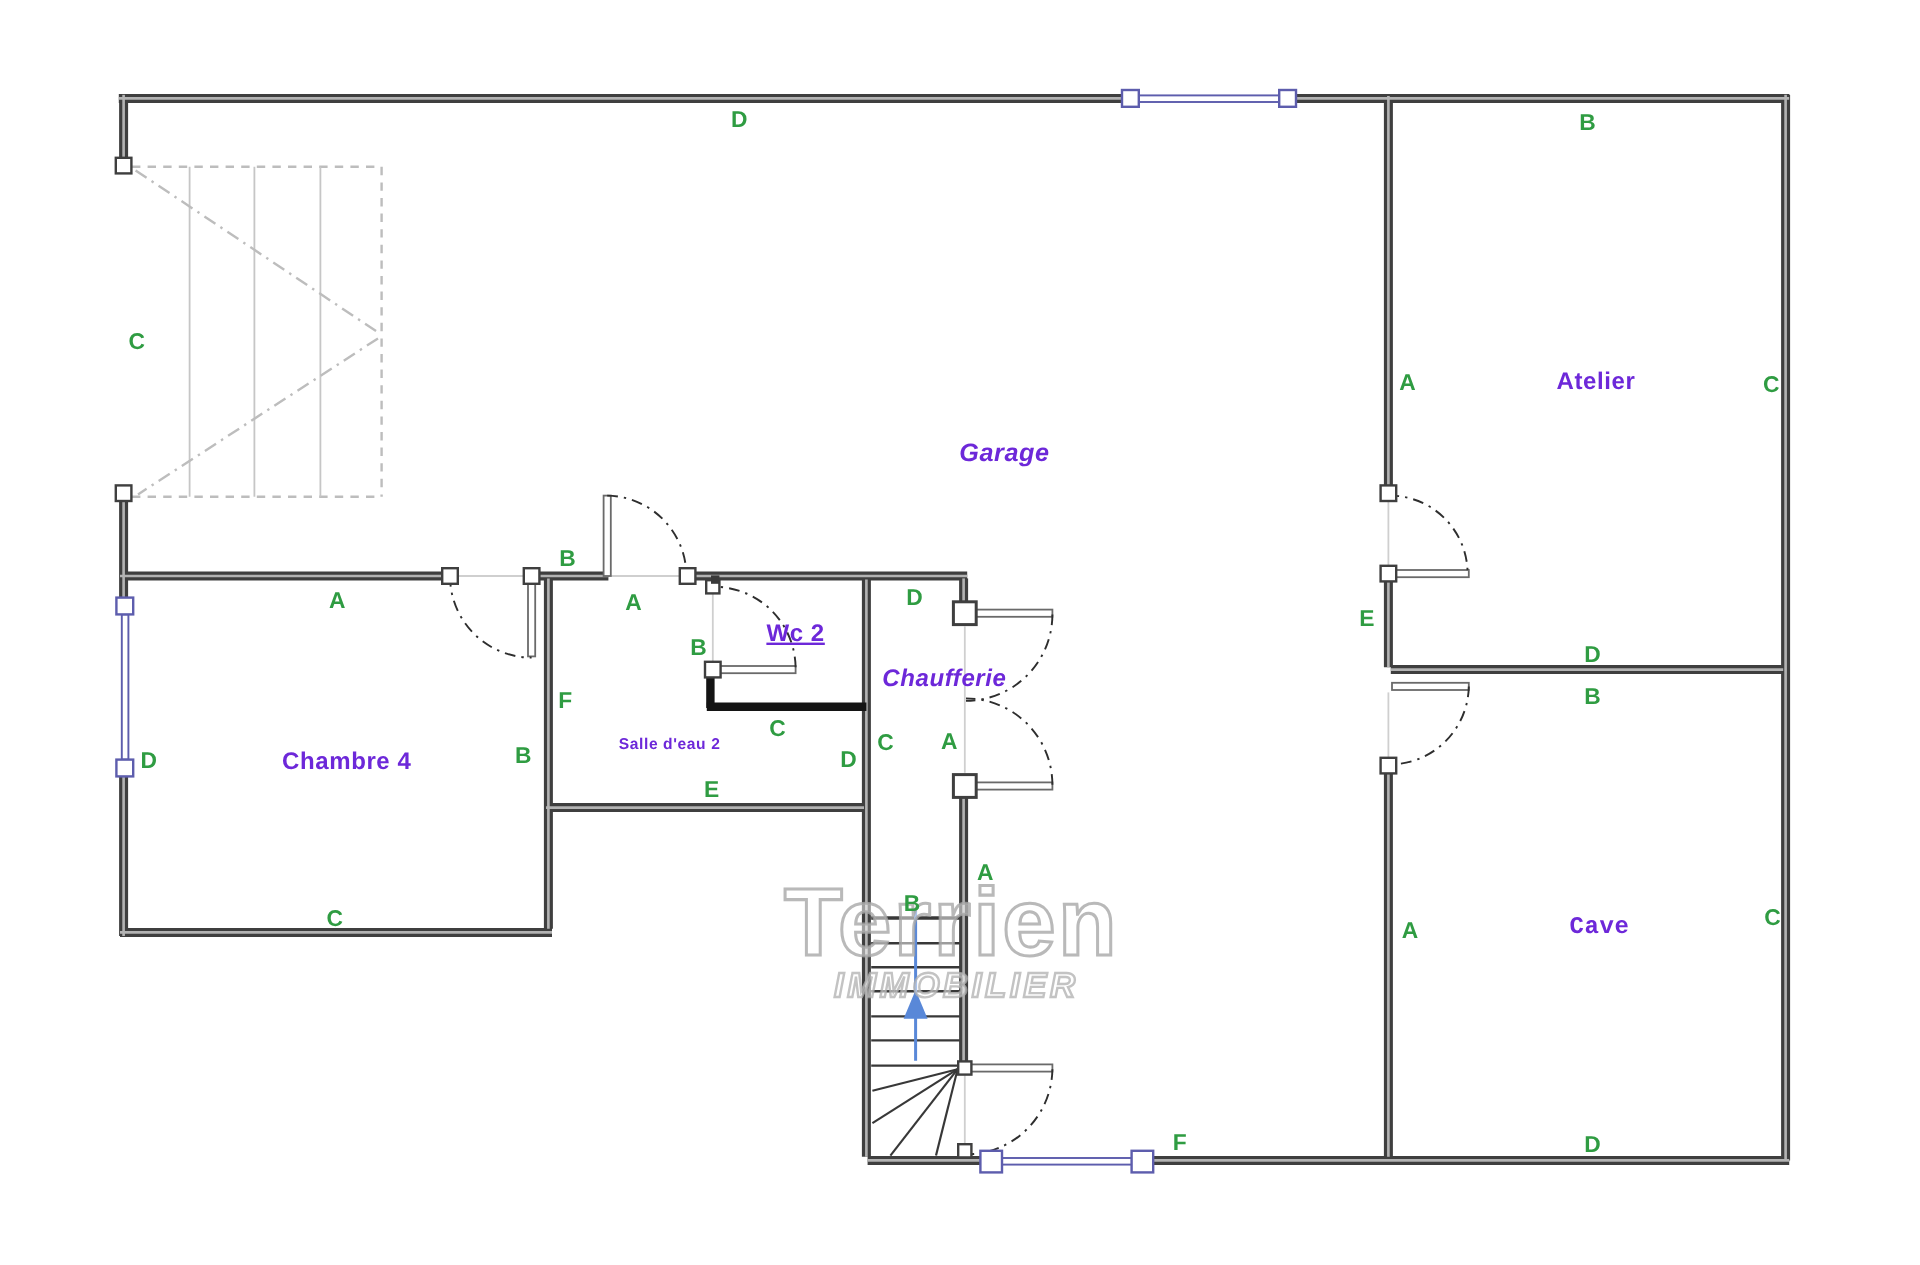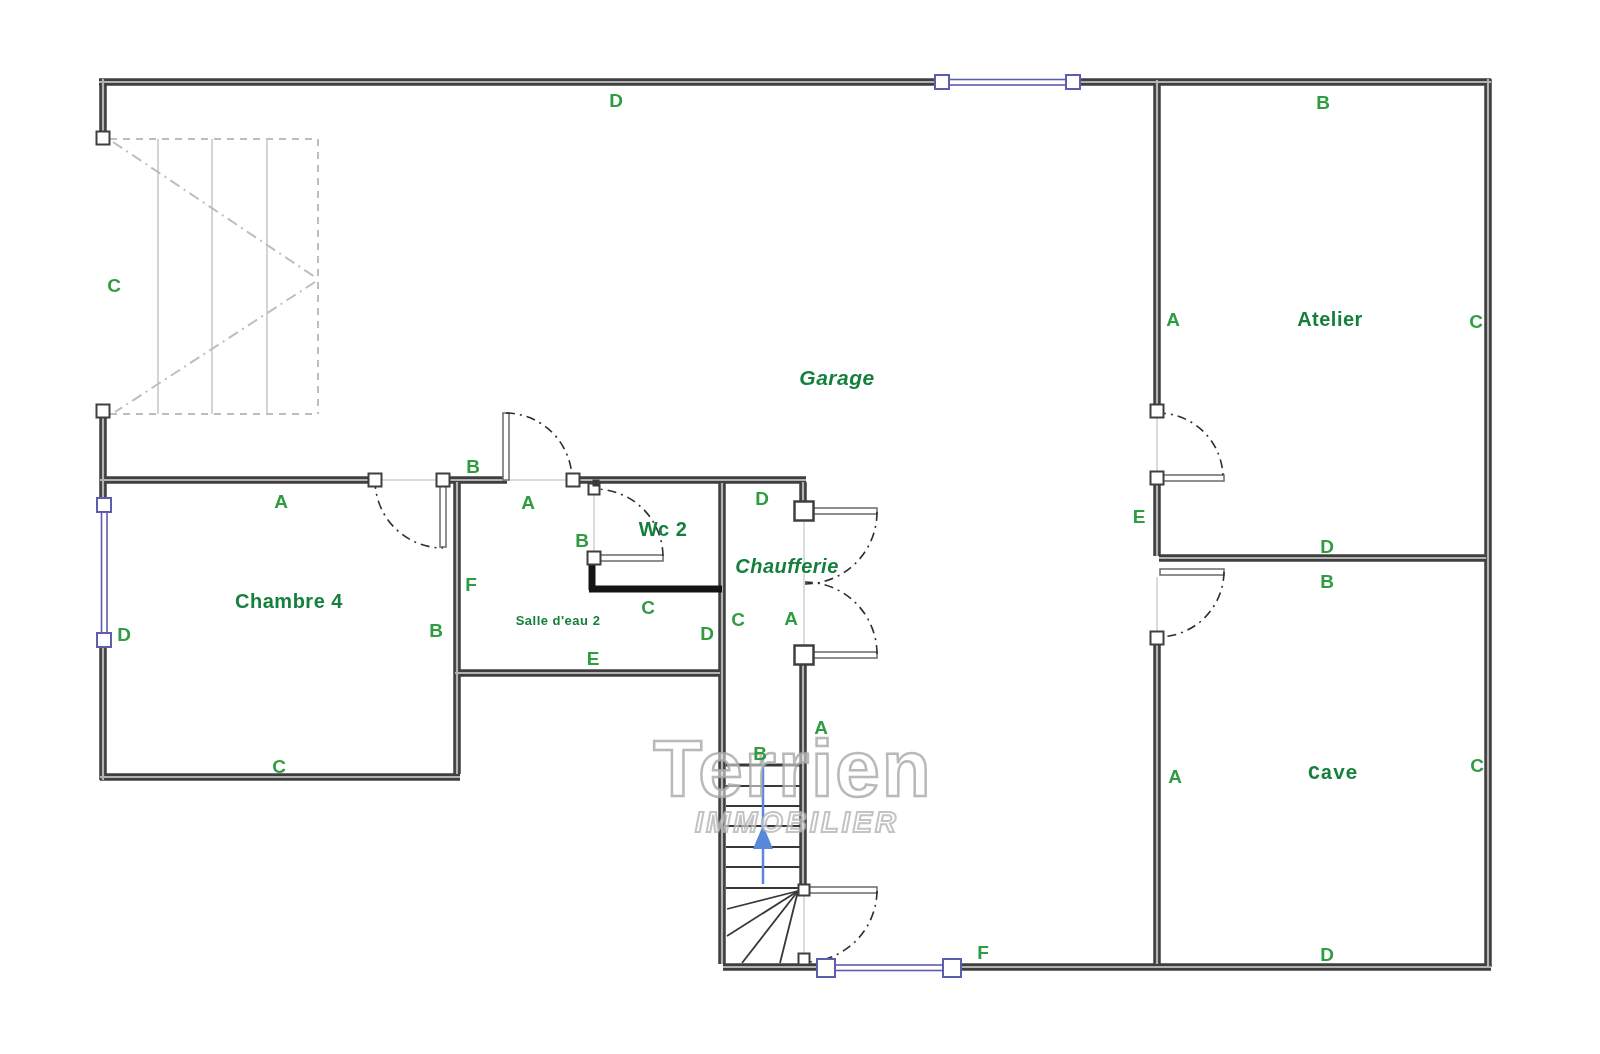--- a/index.html
+++ b/index.html
@@ -7,7 +7,7 @@
         font-family:"Liberation Sans",sans-serif;overflow:hidden;}
   #plan-svg{position:absolute;left:0;top:0;}
   .room-label{position:absolute;transform:translate(-50%,-50%);font-weight:700;
-        color:#15803d;white-space:nowrap;letter-spacing:0.5px;}
+        color:#6d28d9;white-space:nowrap;letter-spacing:0.5px;}
   .marker{position:absolute;transform:translate(-50%,-50%);font-weight:700;
         font-size:19px;white-space:nowrap;}
   .wm{position:absolute;transform:translate(-50%,-50%);font-weight:700;

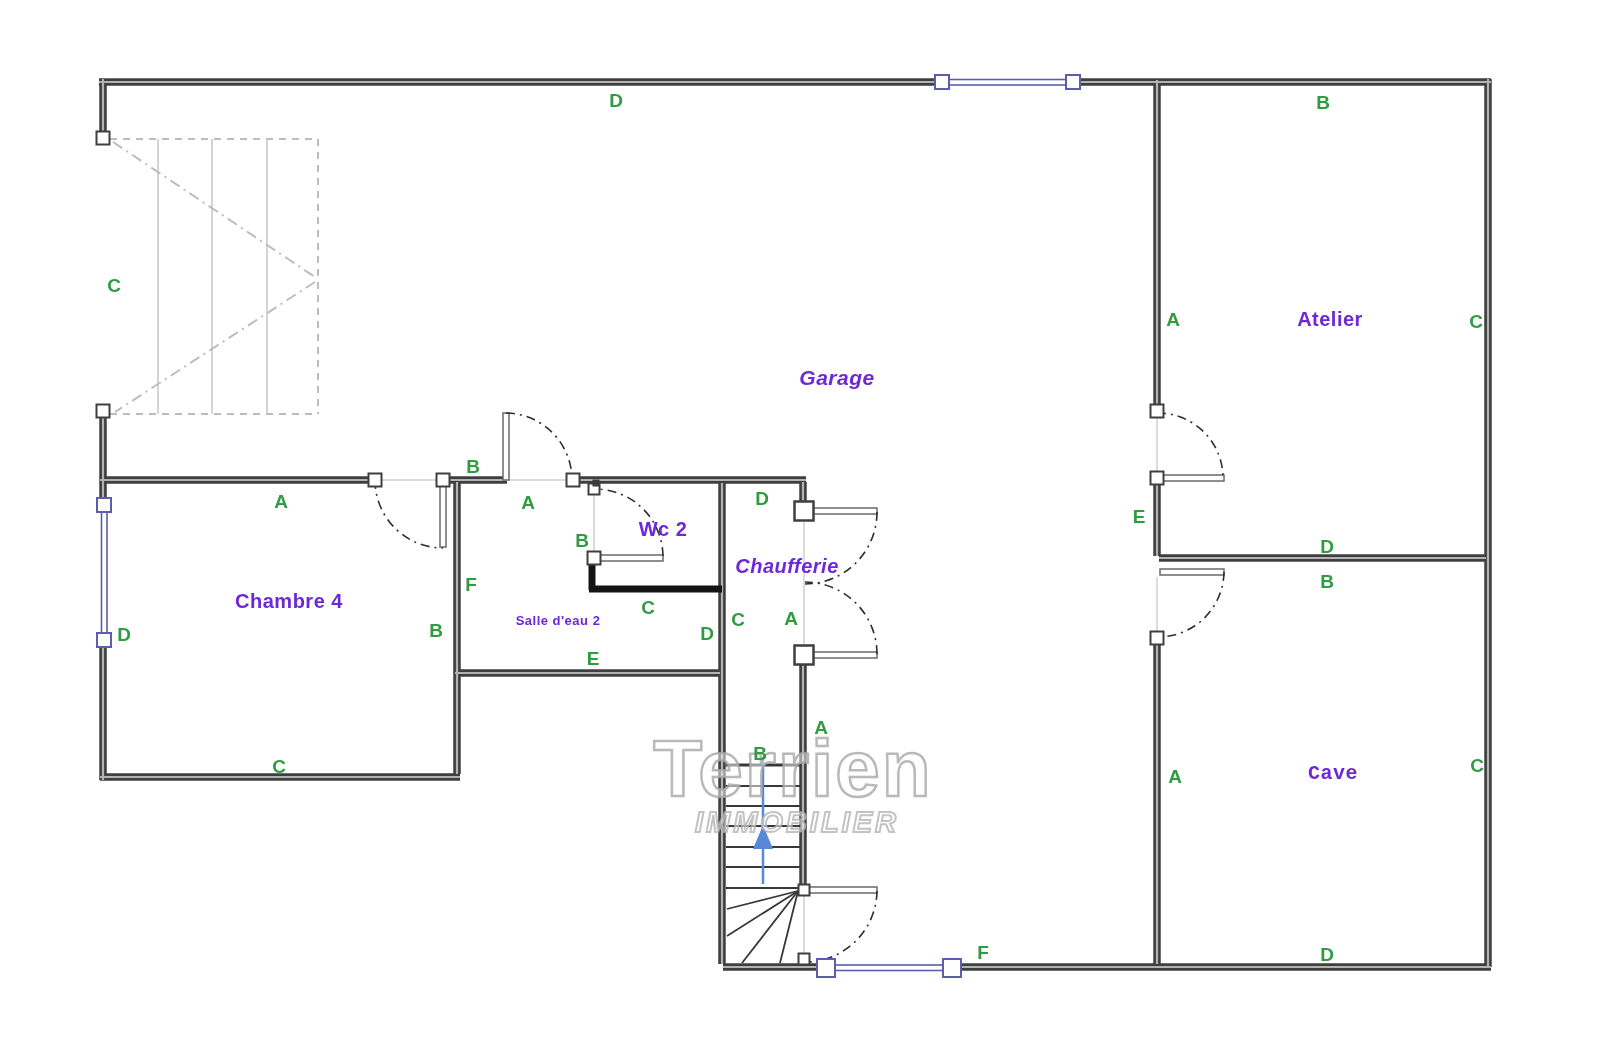--- a/index.html
+++ b/index.html
@@ -140,7 +140,7 @@
     <div class="room-label" style="left: 1333px; top: 773px; font-size: 20px; font-family: Liberation Mono, monospace;">Cave</div>
     <div class="room-label" style="left: 289px; top: 601px; font-size: 20px;">Chambre 4</div>
     <div class="room-label" style="left: 558px; top: 620px; font-size: 13px;">Salle d'eau 2</div>
-    <div class="room-label" style="left: 663px; top: 529px; font-size: 20px;">Wc 2</div>
+    <div class="room-label" style="left: 663px; top: 529px; font-size: 20px; text-decoration: underline;">Wc 2</div>
     <div class="room-label" style="left: 787px; top: 566px; font-size: 20px; font-style: italic;">Chaufferie</div>
     <div class="marker" style="left: 616px; top: 101px; color: rgb(47, 156, 66);">D</div>
     <div class="marker" style="left: 1323px; top: 103px; color: rgb(47, 156, 66);">B</div>

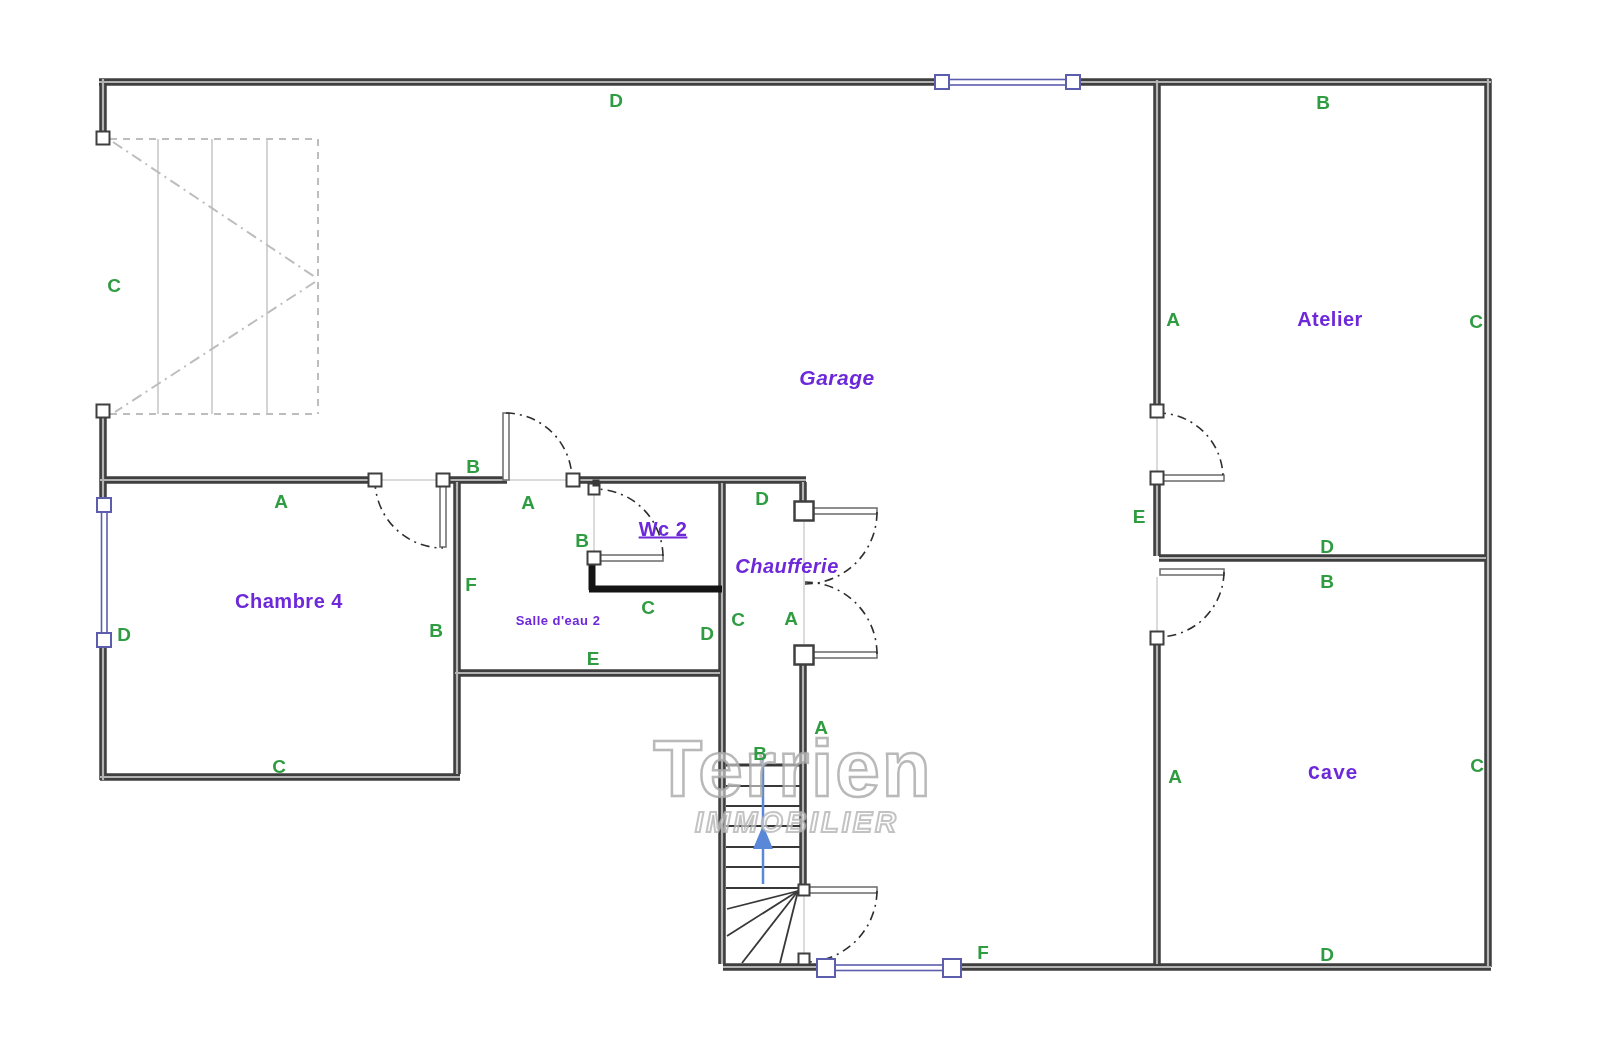--- a/index.html
+++ b/index.html
@@ -138,7 +138,7 @@
 <div class="room-label" style="left: 837px; top: 378px; font-size: 21px; font-style: italic;">Garage</div>
     <div class="room-label" style="left: 1330px; top: 319px; font-size: 20px;">Atelier</div>
     <div class="room-label" style="left: 1333px; top: 773px; font-size: 20px; font-family: Liberation Mono, monospace;">Cave</div>
-    <div class="room-label" style="left: 289px; top: 601px; font-size: 20px;">Chambre 4</div>
+    <div class="room-label" style="left: 289px; top: 635px; font-size: 20px;">Chambre 4</div>
     <div class="room-label" style="left: 558px; top: 620px; font-size: 13px;">Salle d'eau 2</div>
     <div class="room-label" style="left: 663px; top: 529px; font-size: 20px; text-decoration: underline;">Wc 2</div>
     <div class="room-label" style="left: 787px; top: 566px; font-size: 20px; font-style: italic;">Chaufferie</div>

